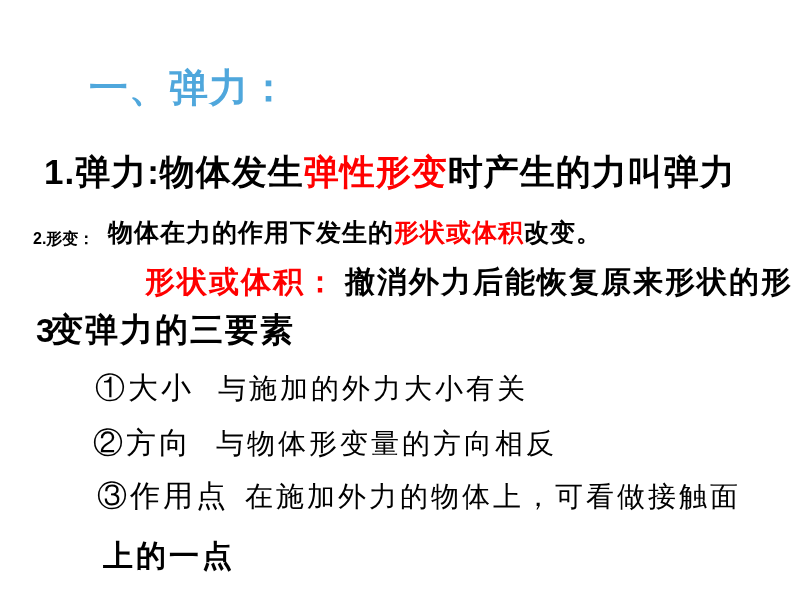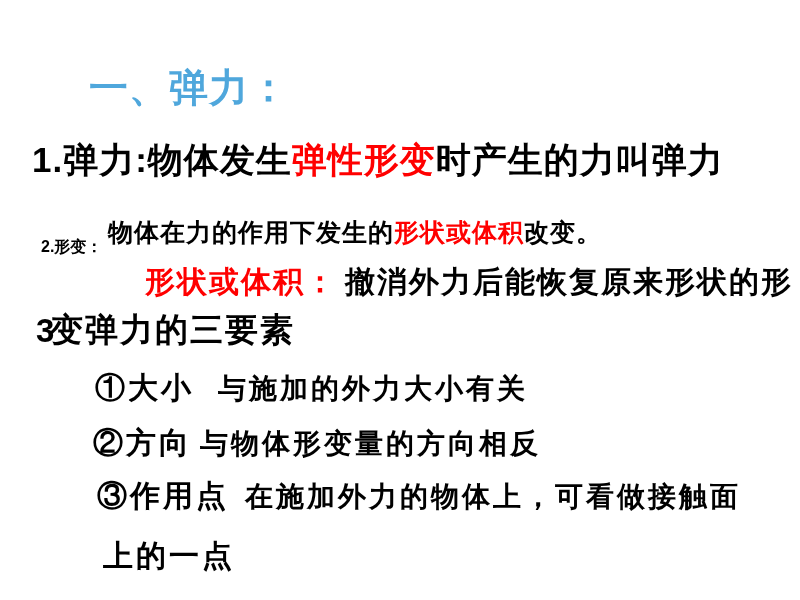--- a/index.html
+++ b/index.html
@@ -26,7 +26,7 @@
 
   .l1 {
     position: absolute; left: 32px; top: 142px;
-    margin: 0;
+    margin: 12px;
     font-size: 35px; font-weight: 700;
     color: #000000;
     letter-spacing: 1px;

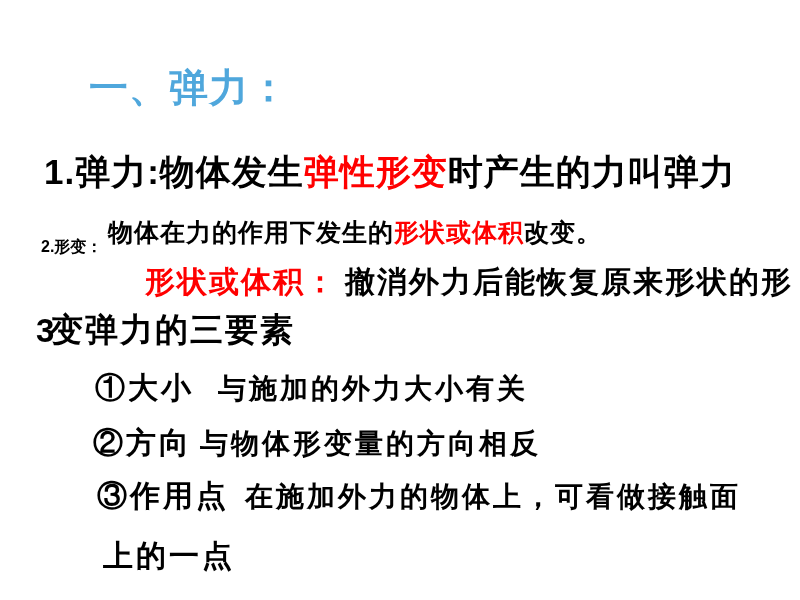--- a/index.html
+++ b/index.html
@@ -34,7 +34,7 @@
 
   .l2-label {
     position: absolute; left: 33px; top: 231px;
-    margin: 8px;
+    margin: 0;
     font-size: 16px; font-weight: 700;
     color: #000000;
   }

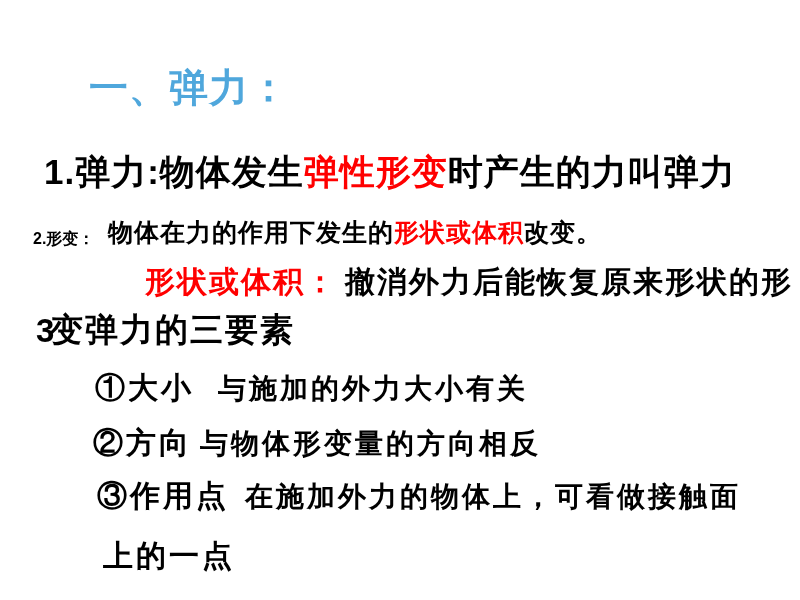--- a/index.html
+++ b/index.html
@@ -70,7 +70,7 @@
   .item {
     position: absolute;
     margin: 0;
-    font-size: 30px; font-weight: 700;
+    font-size: 30px; font-weight: 400;
     color: #000000;
     letter-spacing: 3px;
   }

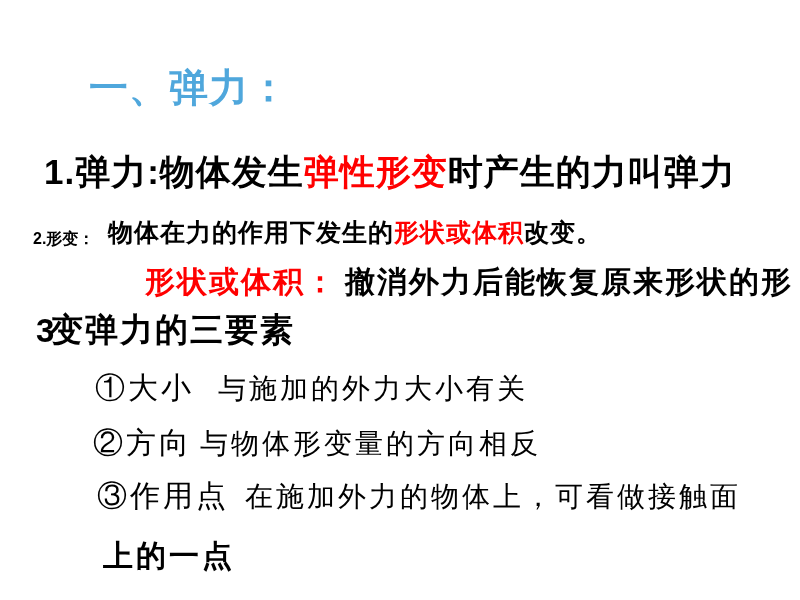--- a/index.html
+++ b/index.html
@@ -78,7 +78,7 @@
   .item1 { left: 95px; top: 373px; }
   .item1 .idesc { margin-left: 24px; }
   .item2 { left: 93px; top: 428px; }
-  .item2 .idesc { margin-left: 8px; }
+  .item2 .idesc { margin-left: 24px; }
   .item3 { left: 97px; top: 481px; }
   .item3 .idesc { margin-left: 16px; text-align: right; }
   .item-wrap {

